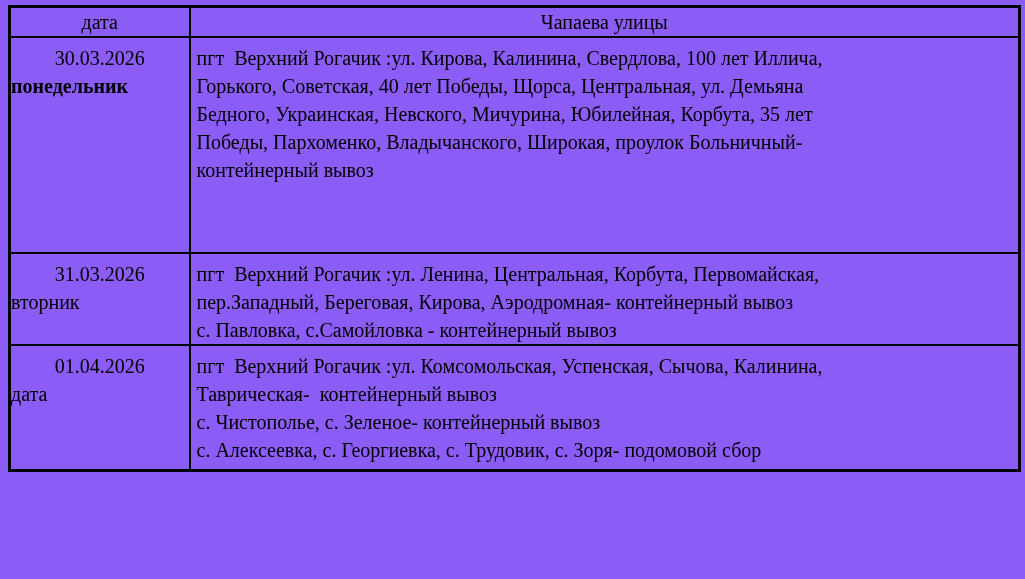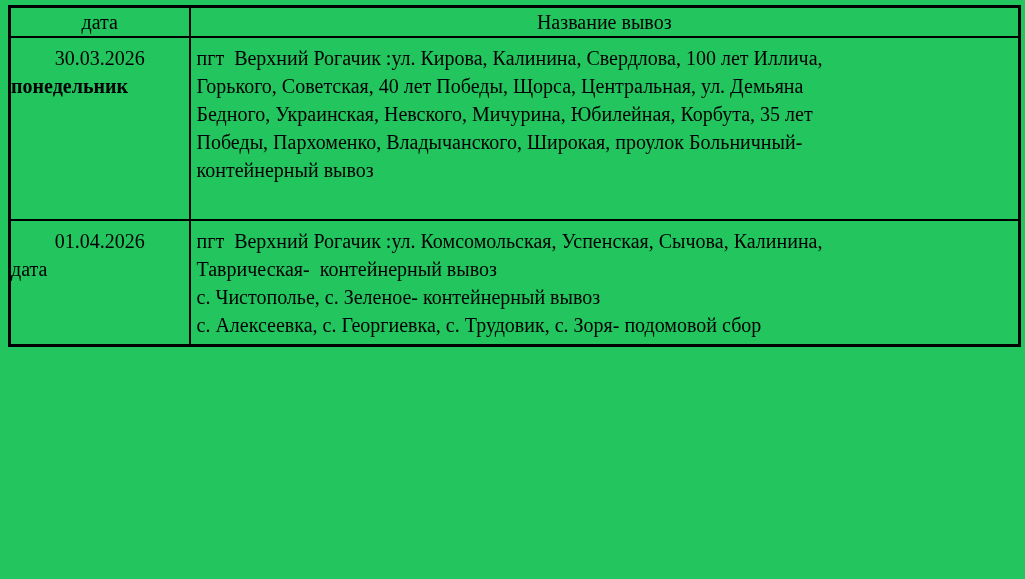--- a/index.html
+++ b/index.html
@@ -14,7 +14,7 @@
     height: 579px;
     box-sizing: border-box;
     padding: 5px 7px 0 8px;
-    background: #22c55e;
+    background: #8b5cf6;
     overflow: hidden;
   }
   table.schedule {

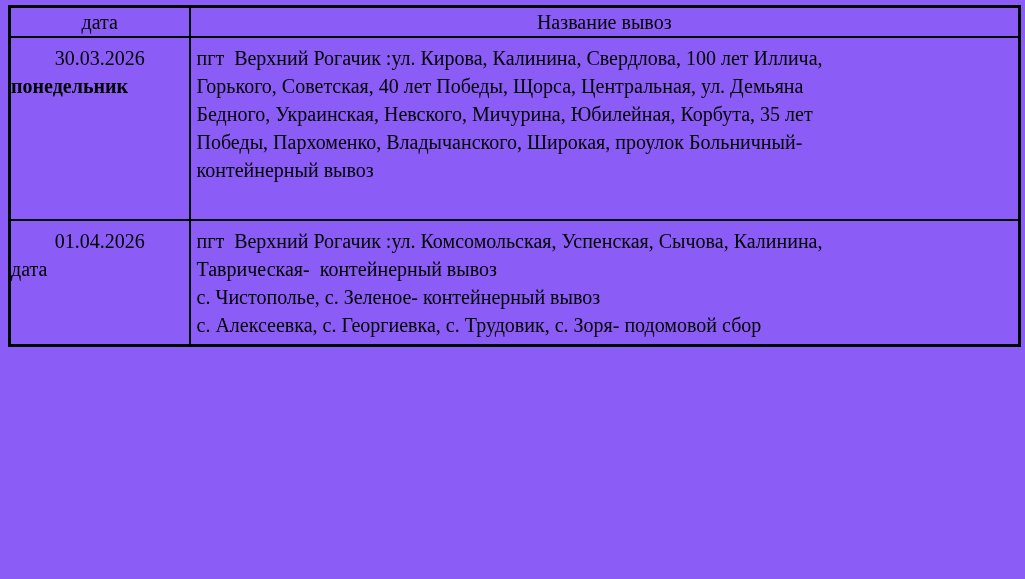--- a/index.html
+++ b/index.html
@@ -77,7 +77,7 @@
     <thead>
       <tr class="r-header">
         <th>дата</th>
-        <th>Название вывоз</th>
+        <th>Чапаева улицы</th>
       </tr>
     </thead>
     <tbody>

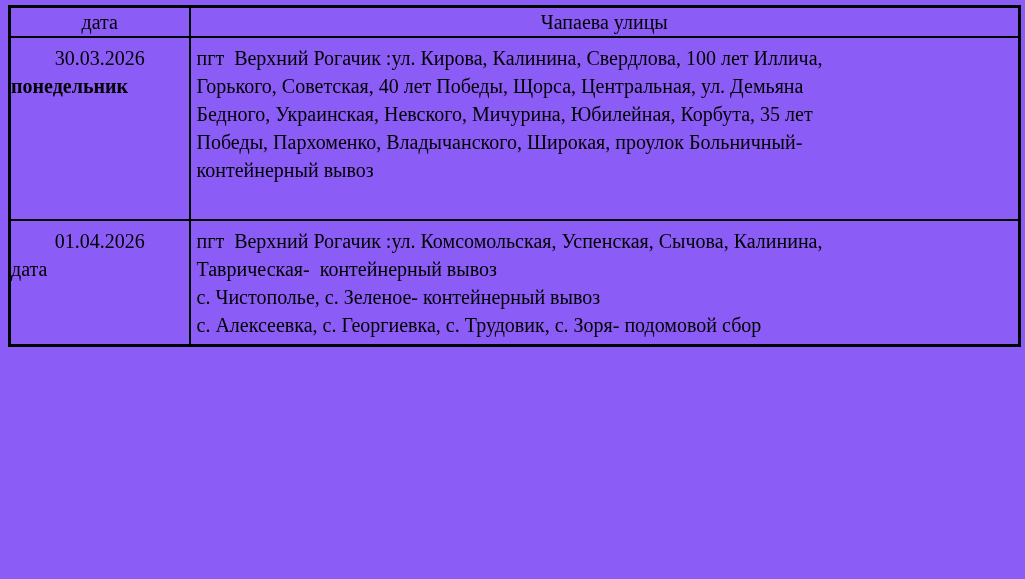--- a/index.html
+++ b/index.html
@@ -60,7 +60,7 @@
   .right-date { text-align: right; padding-right: 1px; }
 
   tr.r-header { height: 27px; }
-  tr.r-0 { height: 183px; }
+  tr.r-0 { height: 216px; }
   tr.r-1 { height: 90px; }
   tr.r-2 { height: 125px; }
   tr.r-3 { height: 118px; }

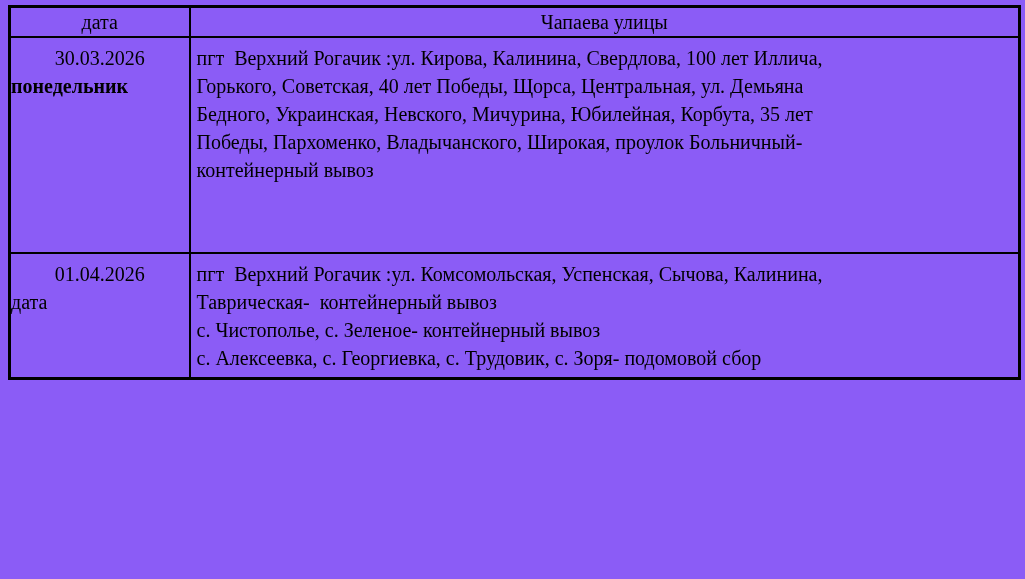--- a/index.html
+++ b/index.html
@@ -92,6 +92,15 @@
 Победы, Пархоменко, Владычанского, Широкая, проулок Больничный-
 контейнерный вывоз</td>
       </tr>
+      <tr class="r-1">
+        <td class="date-cell">
+          <div class="date-line">31.03.2026</div>
+          <div class="day-line">вторник</div>
+        </td>
+        <td class="street-cell">пгт  Верхний Рогачик :ул. Ленина, Центральная, Корбута, Первомайская,
+пер.Западный, Береговая, Кирова, Аэродромная- контейнерный вывоз
+с. Павловка, с.Самойловка - контейнерный вывоз</td>
+      </tr>
       <tr class="r-2">
         <td class="date-cell">
           <div class="date-line">01.04.2026</div>

